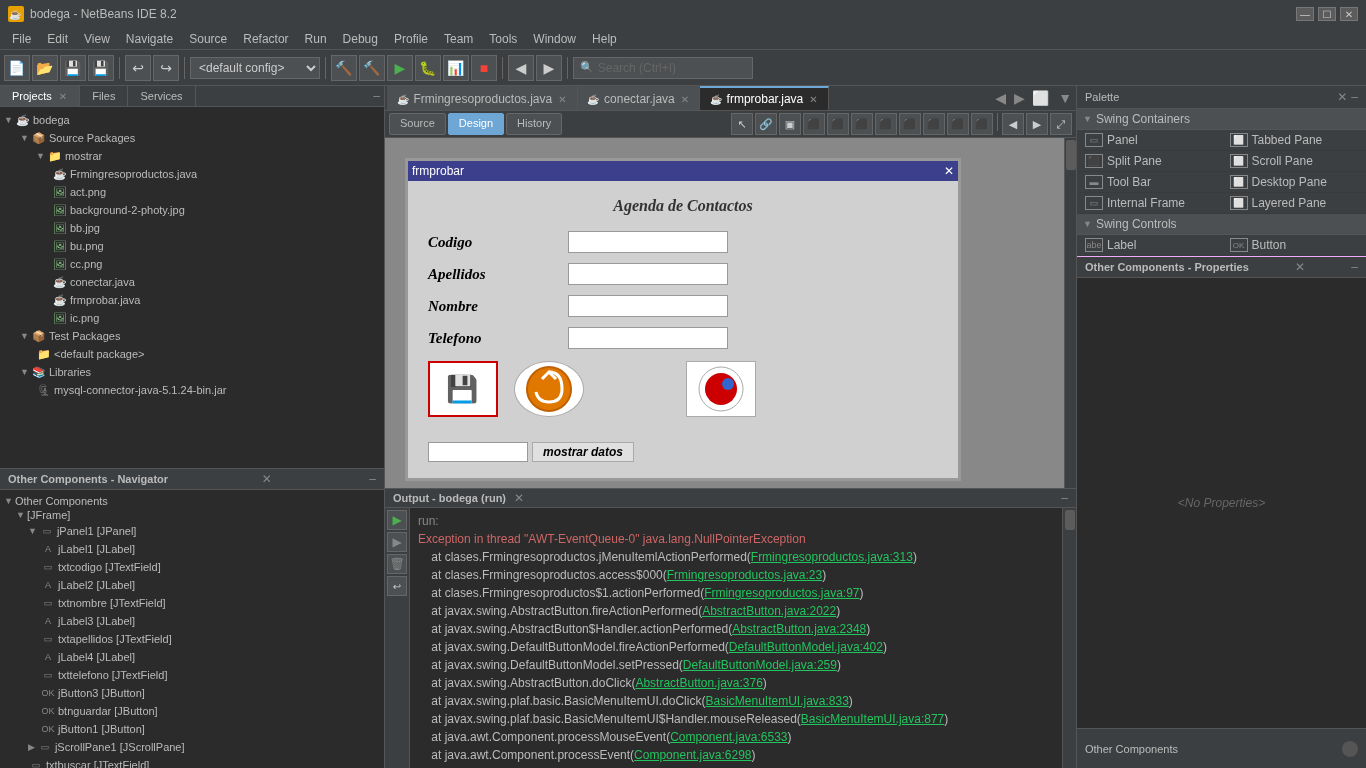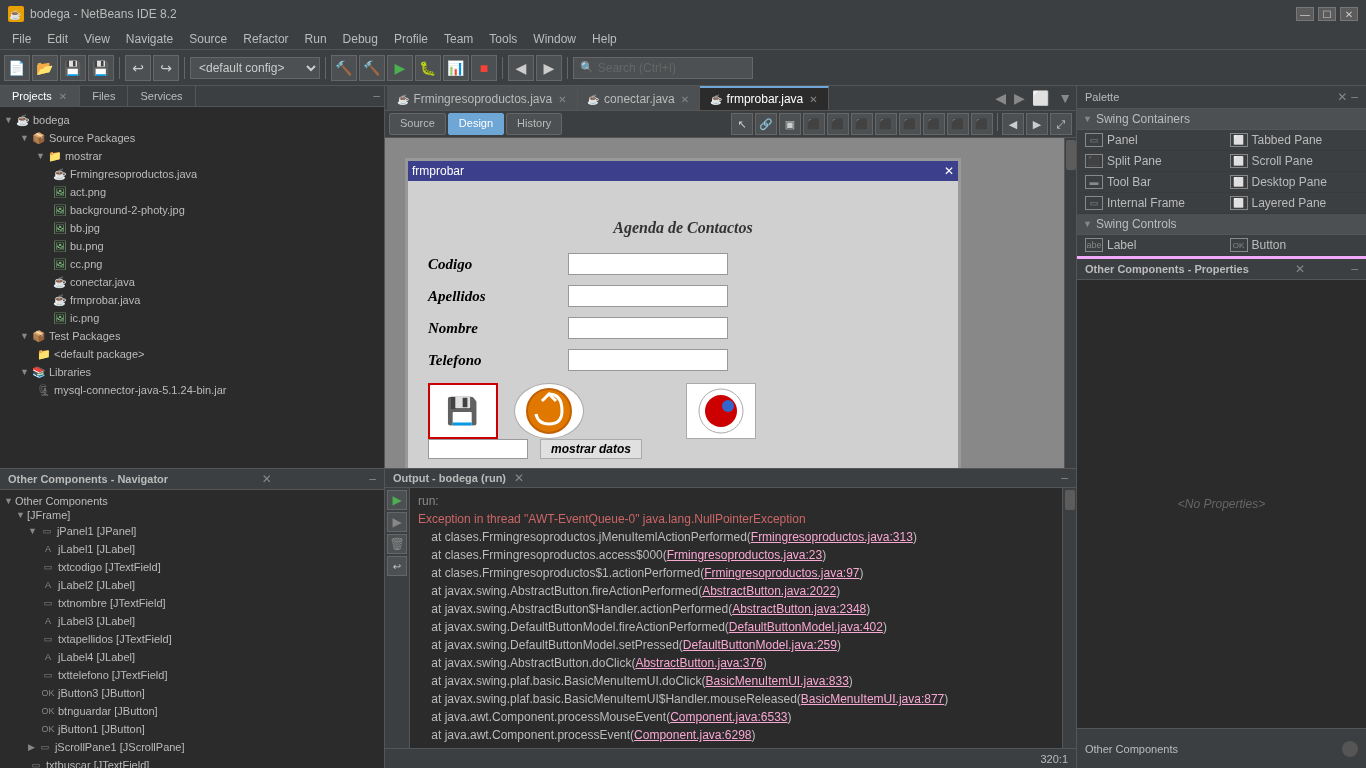--- a/index.html
+++ b/index.html
@@ -69,7 +69,7 @@
     
     .design-canvas { flex: 1; background: #888; overflow: auto; display: flex; align-items: flex-start; justify-content: flex-start; position: relative; }
     .canvas-inner { padding: 20px; }
-    .form-title { text-align: center; font-size: 16px; font-weight: bold; color: #333; font-style: italic; margin-bottom: 16px; font-family: 'Times New Roman', serif; margin-top: 22px; }
+    .form-title { text-align: center; font-size: 16px; font-weight: bold; color: #333; font-style: italic; margin-bottom: 16px; font-family: 'Times New Roman', serif; }
     .form-row { display: flex; align-items: center; margin-bottom: 10px; }
     .form-label { width: 140px; font-size: 15px; font-weight: bold; font-style: italic; color: #000; font-family: 'Times New Roman', serif; }
     .form-input { width: 160px; height: 22px; background: white; border: 1px solid #999; }

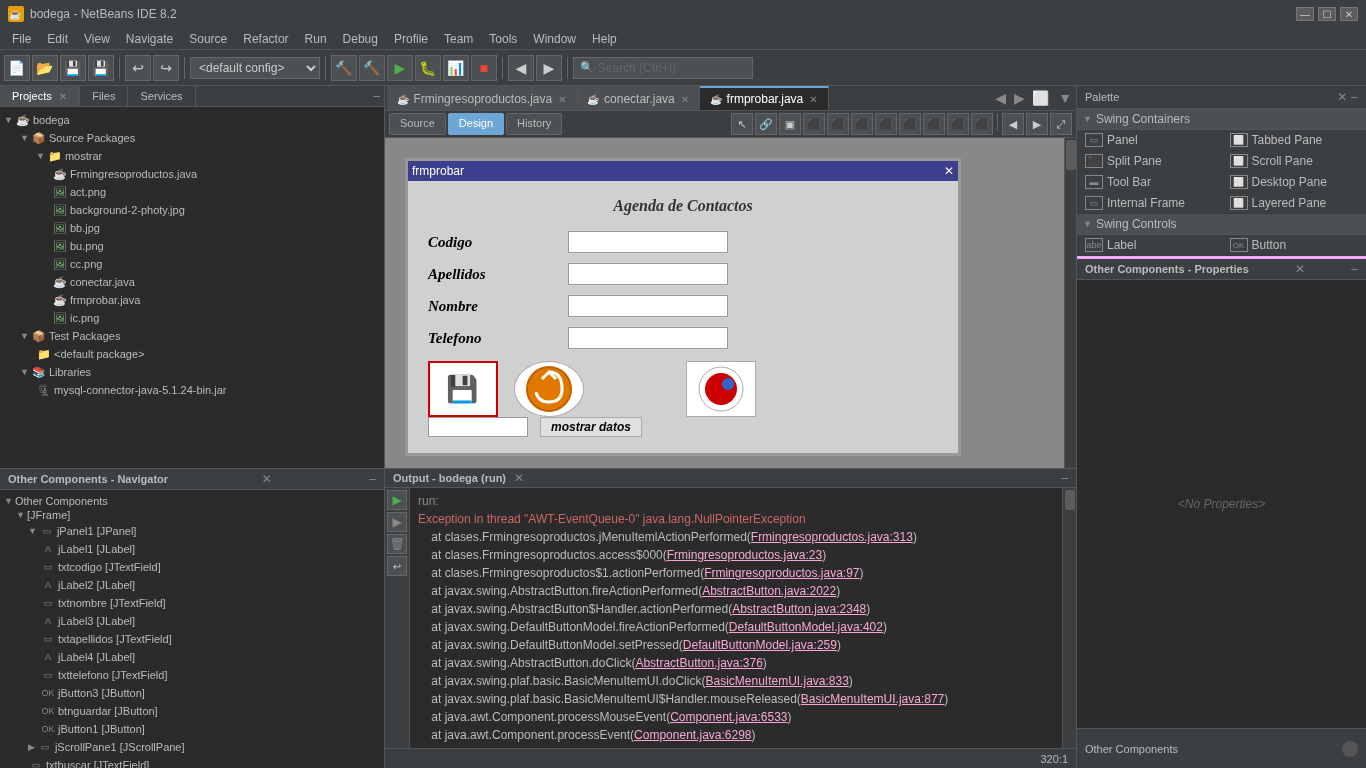--- a/index.html
+++ b/index.html
@@ -101,7 +101,7 @@
     .palette-item-icon { width: 18px; height: 14px; border: 1px solid #888; margin-right: 4px; display: inline-flex; align-items: center; justify-content: center; font-size: 9px; color: #888; }
 
     
-    .properties-panel { flex: 1; display: flex; flex-direction: column; border-top: 3px solid #f0abfc; }
+    .properties-panel { flex: 1; display: flex; flex-direction: column; border-top: 1px solid #f0abfc; }
     .properties-header { display: flex; align-items: center; justify-content: space-between; background: #3c3f41; padding: 3px 8px; border-bottom: 1px solid #555; }
     .properties-title { color: #bbbbbb; font-size: 11px; font-weight: bold; }
     .properties-content { flex: 1; background: #2b2b2b; display: flex; align-items: center; justify-content: center; color: #666; font-size: 11px; font-style: italic; }

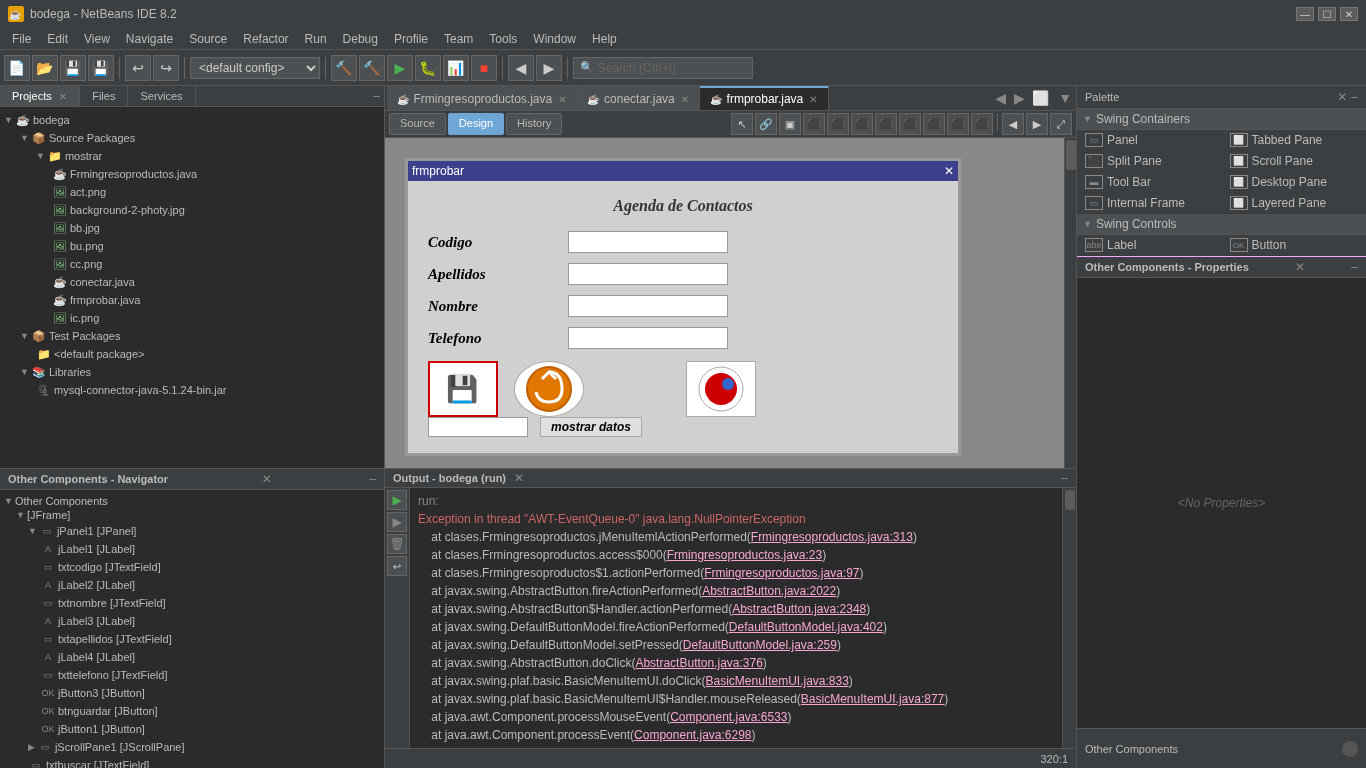--- a/index.html
+++ b/index.html
@@ -442,7 +442,7 @@
                   </button>
                 </div>
 
-                <div style="display:flex;align-items:flex-start;gap:12px;margin-top:0;">
+                <div style="display:flex;align-items:flex-start;gap:4px;margin-top:25px;">
                   <input type="text" style="width: 100px; height: 20px; border: 1px solid rgb(153, 153, 153); background: white;">
                   <button style="padding:2px 10px;font-size:11px;background:#e0e0e0;border:1px solid #aaa;cursor:pointer;font-style:italic;font-weight:bold;font-family:'Times New Roman',serif;">
                     <span>mostrar datos</span>

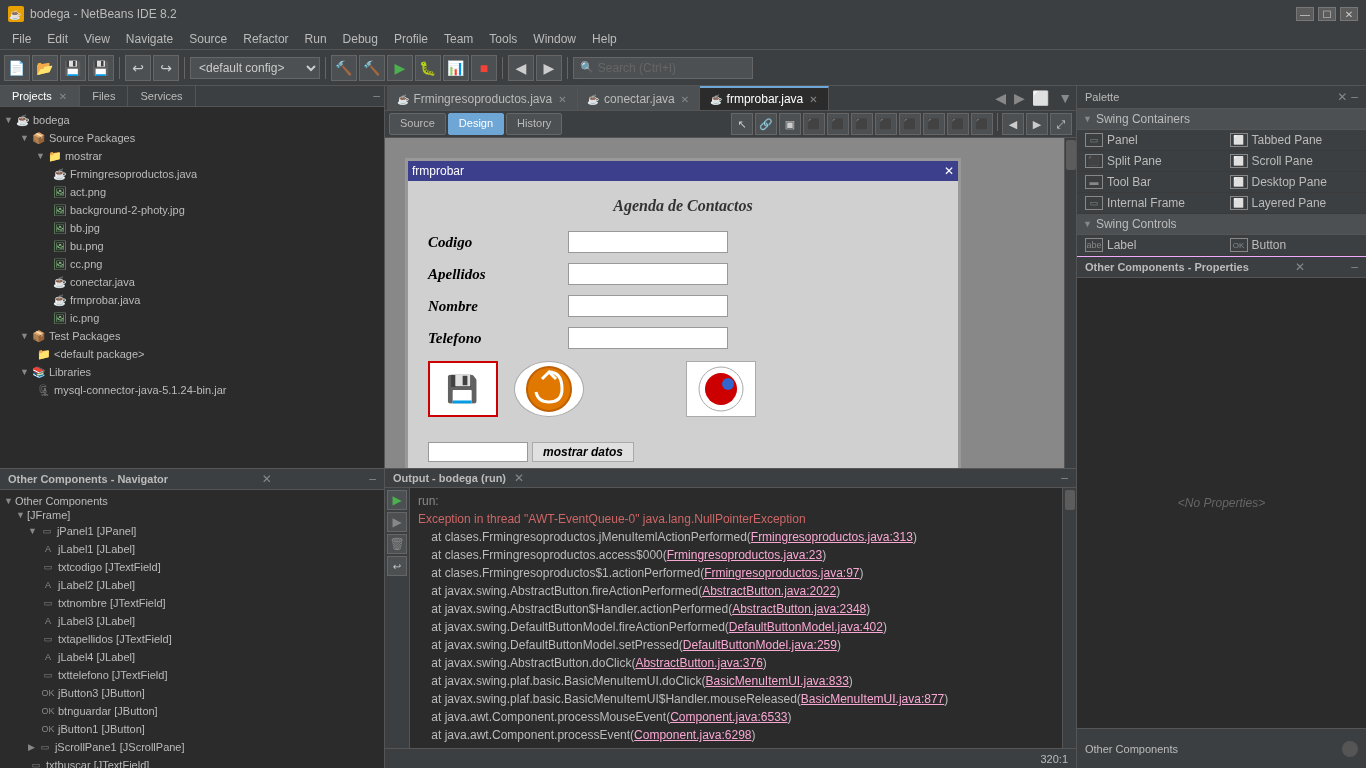--- a/index.html
+++ b/index.html
@@ -84,7 +84,7 @@
     .output-content-row { display: flex; flex: 1; overflow: hidden; }
     .output-text { flex: 1; overflow: auto; padding: 4px 8px; color: #bbbbbb; font-family: monospace; font-size: 11px; line-height: 1.5; background: #2b2b2b; }
     .output-text .error-line { color: #cc6666; }
-    .output-text .link-text { color: #f9a8d4; text-decoration: underline; cursor: pointer; margin-top: 30px; }
+    .output-text .link-text { color: #22c55e; text-decoration: underline; cursor: pointer; margin-top: 30px; }
     .output-scrollbar { width: 14px; background: #3c3f41; border-left: 1px solid #555; }
 
     

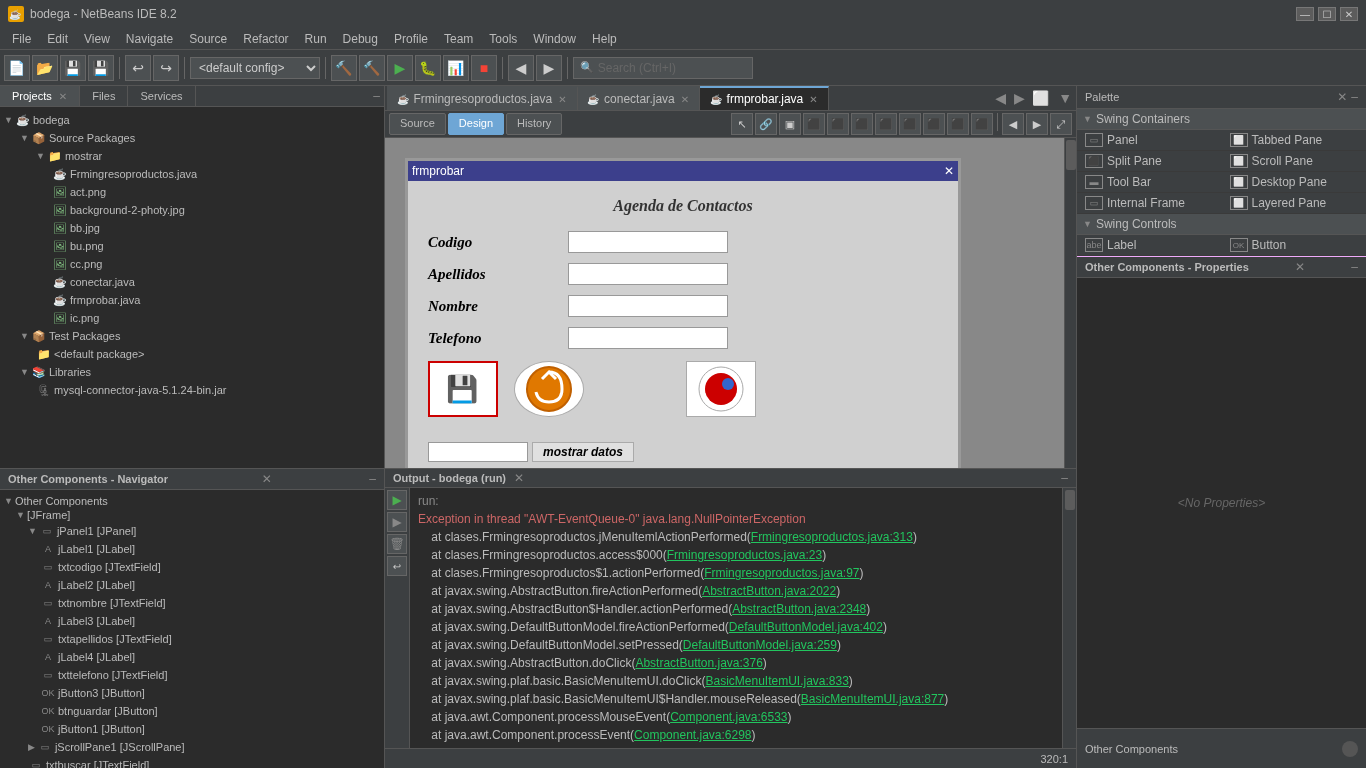--- a/index.html
+++ b/index.html
@@ -518,9 +518,6 @@
       </div>
     </div>
 
-    <div class="status-bar">
-      <span class="status-text">320:1</span>
-    </div>
 
   </div>
 

